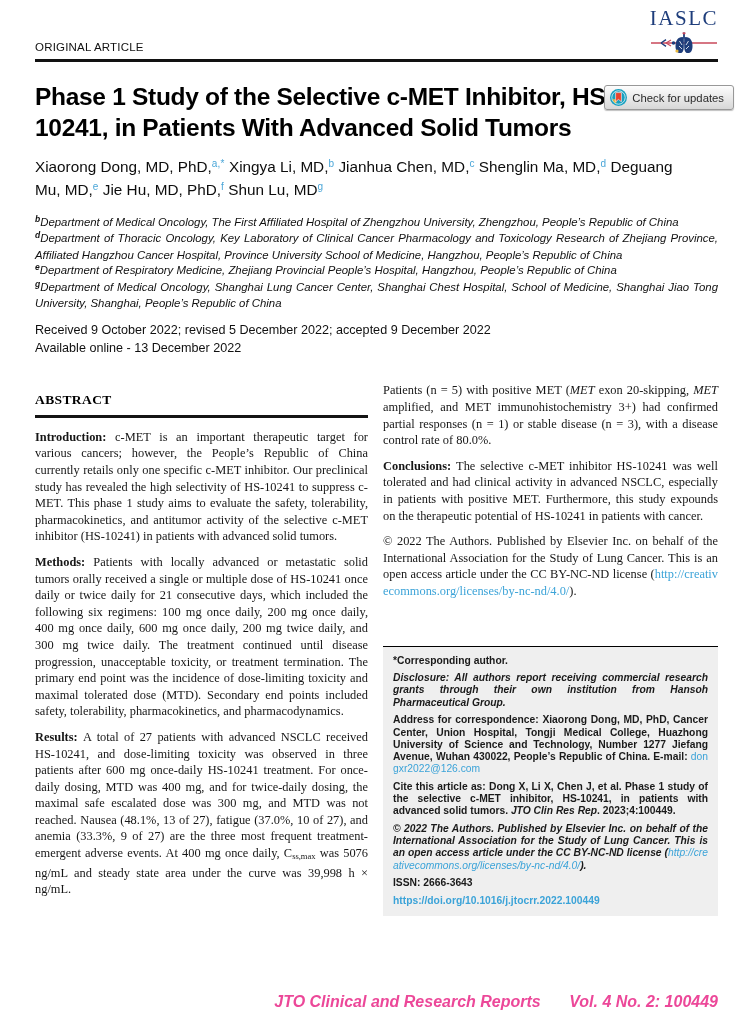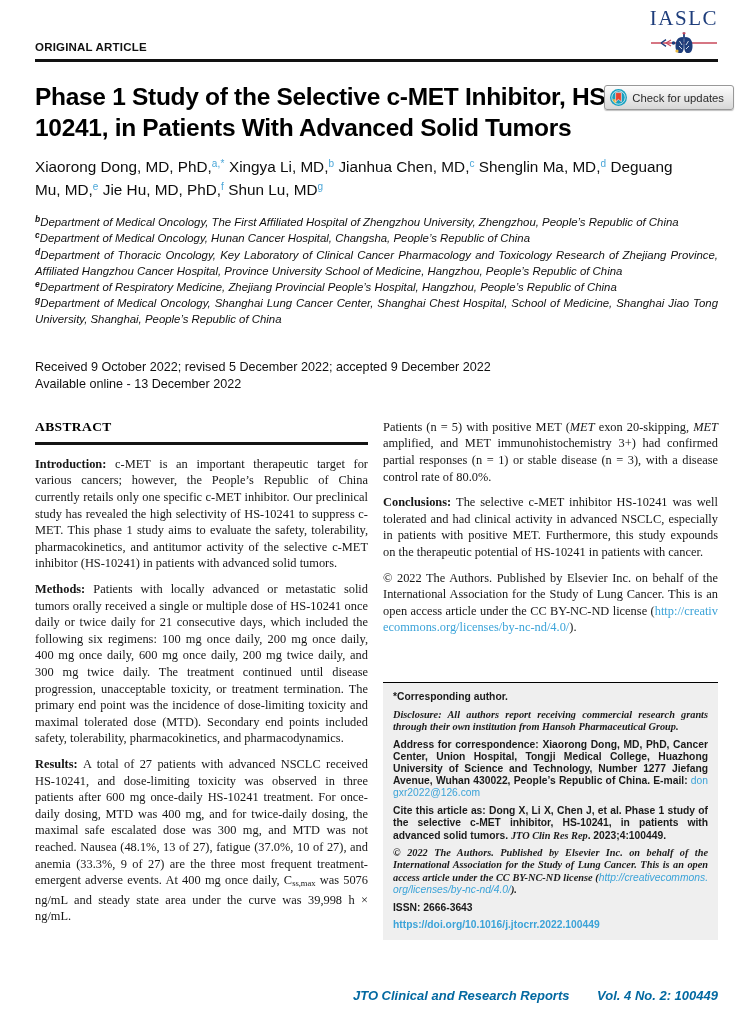--- a/index.html
+++ b/index.html
@@ -8,7 +8,7 @@
 
   
   .header{display:flex;justify-content:space-between;align-items:flex-end;padding-top:8px;padding-bottom:4px;border-bottom:3.5px solid #121212;}
-  .kicker{font-size:11.5px;font-weight:bold;letter-spacing:.2px;padding-bottom:2px;}
+  .kicker{font-size:11.5px;font-weight:normal;letter-spacing:.2px;padding-bottom:2px;}
   .logo{text-align:left;line-height:1;}
   .logo-text{font-family:"Liberation Serif",serif;font-size:21px;letter-spacing:1.5px;color:#1e3d7b;}
   .logo-icon{display:block;margin:2px auto 0;}

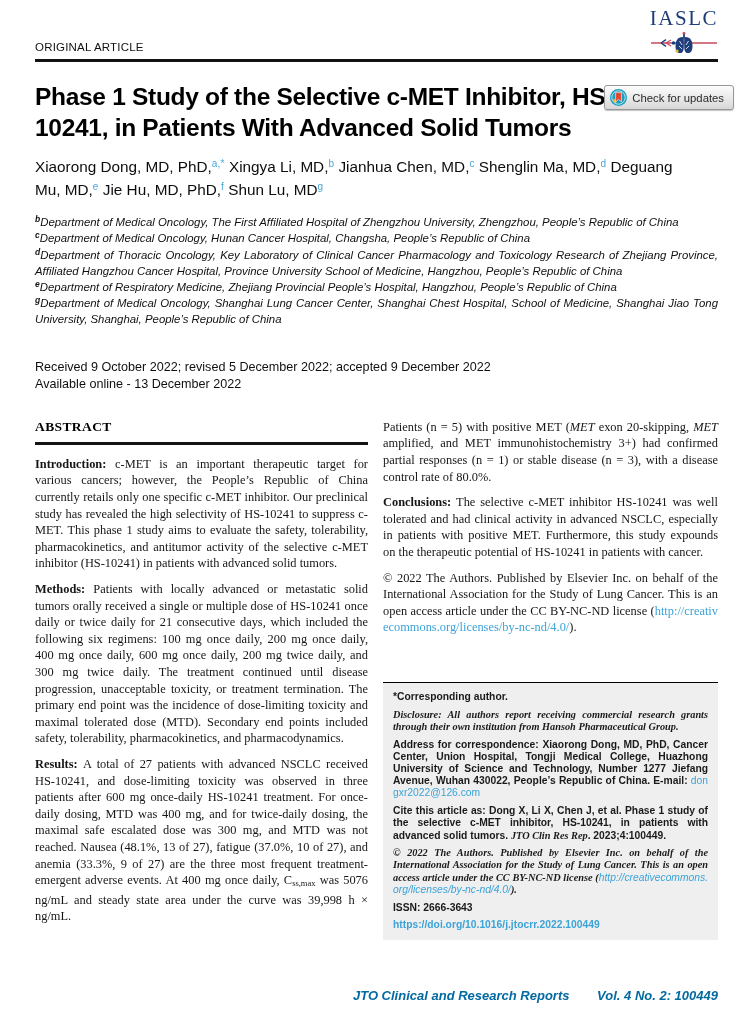--- a/index.html
+++ b/index.html
@@ -92,7 +92,6 @@
 
   <div class="affils" id="affils">
       <div><span class="affil-sup">b</span><span>Department of Medical Oncology, The First Affiliated Hospital of Zhengzhou University, Zhengzhou, People’s Republic of China</span></div>
-      <div><span class="affil-sup">c</span><span>Department of Medical Oncology, Hunan Cancer Hospital, Changsha, People’s Republic of China</span></div>
       <div><span class="affil-sup">d</span><span>Department of Thoracic Oncology, Key Laboratory of Clinical Cancer Pharmacology and Toxicology Research of Zhejiang Province, Affiliated Hangzhou Cancer Hospital, Province University School of Medicine, Hangzhou, People’s Republic of China</span></div>
       <div><span class="affil-sup">e</span><span>Department of Respiratory Medicine, Zhejiang Provincial People’s Hospital, Hangzhou, People’s Republic of China</span></div>
       <div><span class="affil-sup">g</span><span>Department of Medical Oncology, Shanghai Lung Cancer Center, Shanghai Chest Hospital, School of Medicine, Shanghai Jiao Tong University, Shanghai, People’s Republic of China</span></div>

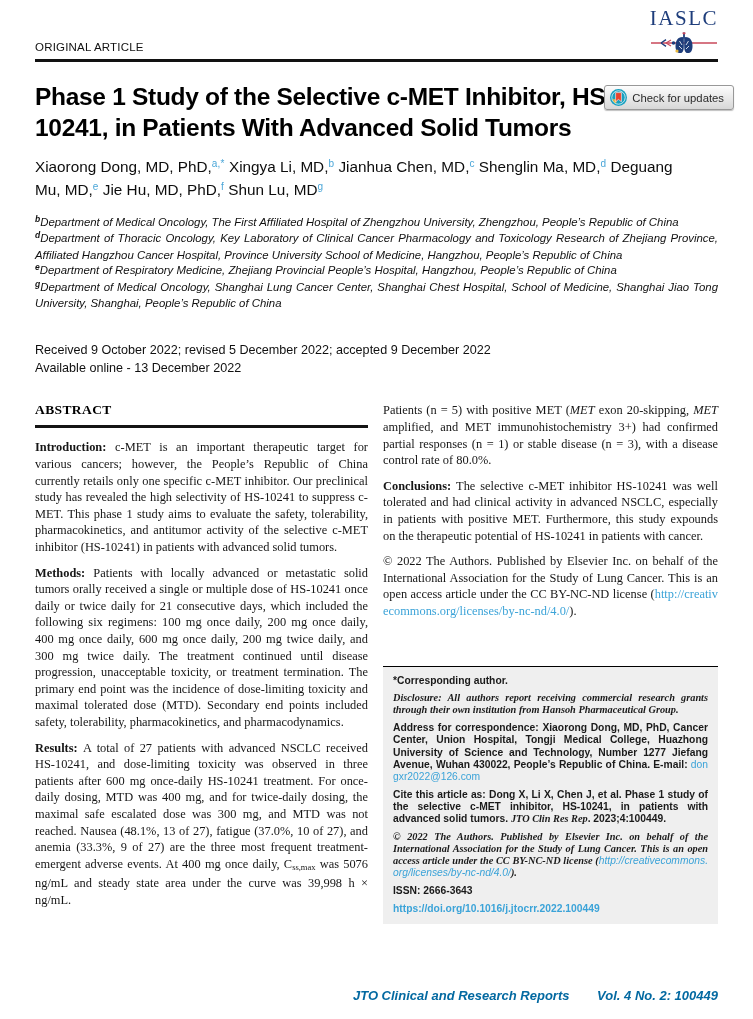--- a/index.html
+++ b/index.html
@@ -26,7 +26,7 @@
   .affils{margin-top:13px;font-size:11.4px;line-height:15.4px;font-style:italic;text-align:justify;color:#101010;}
   .affil-sup{font-size:8.5px;position:relative;top:-4px;font-weight:bold;}
 
-  .dates{margin-top:31px;font-size:12.6px;line-height:17.5px;color:#101010;}
+  .dates{margin-top:11px;font-size:12.6px;line-height:17.5px;color:#101010;}
 
   
   .abstract-grid{display:flex;gap:15px;margin-top:25px;}

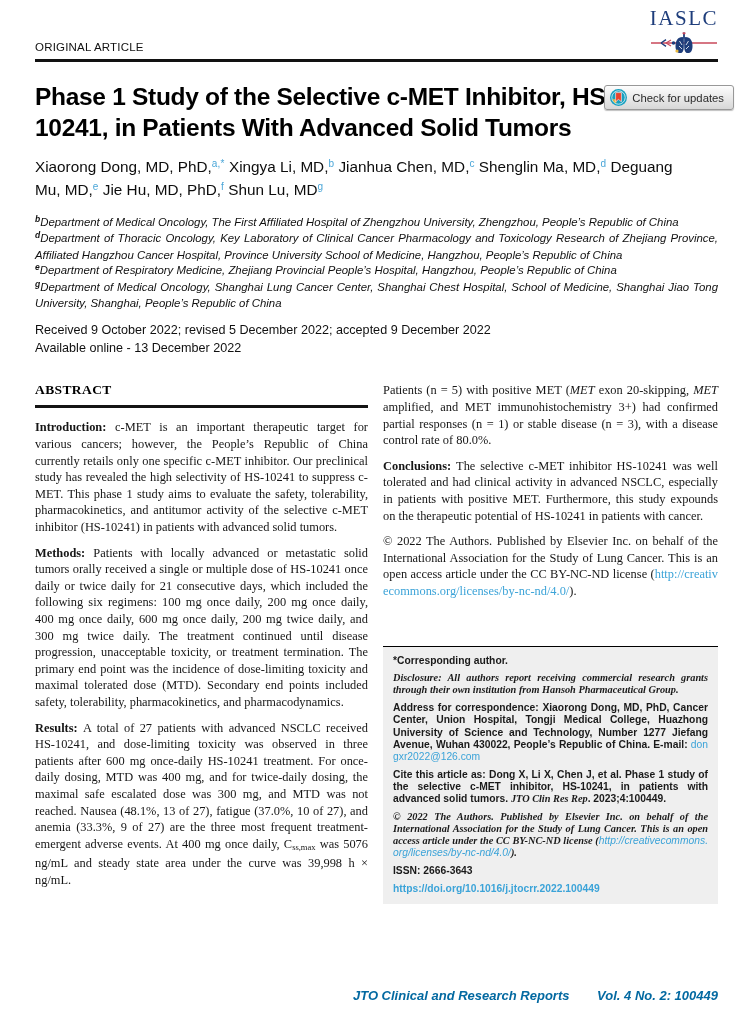--- a/index.html
+++ b/index.html
@@ -29,7 +29,7 @@
   .dates{margin-top:11px;font-size:12.6px;line-height:17.5px;color:#101010;}
 
   
-  .abstract-grid{display:flex;gap:15px;margin-top:25px;}
+  .abstract-grid{display:flex;gap:15px;margin-top:25px;align-items:center;}
   .col-left{width:333px;flex:none;}
   .col-right{flex:1;min-width:0;}
   .abs-head{font-family:"Liberation Serif",serif;font-weight:bold;font-size:13.5px;letter-spacing:.4px;color:#000;}

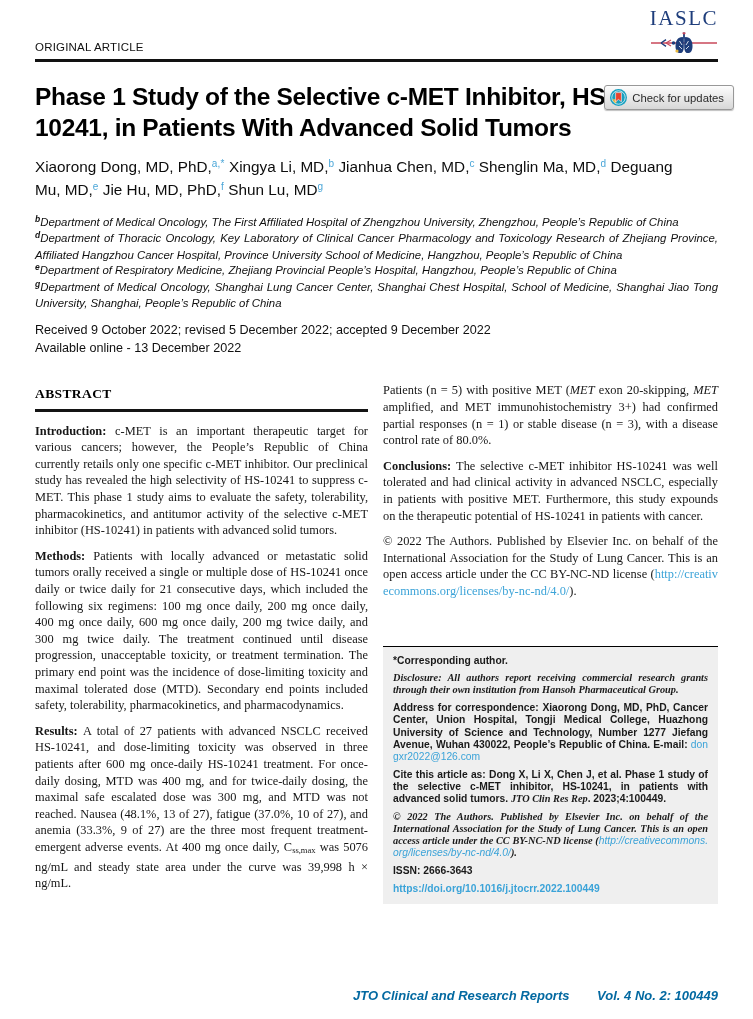--- a/index.html
+++ b/index.html
@@ -37,7 +37,7 @@
   .abs-para{font-family:"Liberation Serif",serif;font-size:12.4px;line-height:16.6px;text-align:justify;margin:0 0 9px;color:#161616;}
   .s-b{font-weight:bold;}
   .s-i{font-style:italic;}
-  .s-bi{font-weight:bold;font-style:italic;font-family:Liberation Serif, serif;}
+  .s-bi{font-weight:bold;font-style:italic;}
   .s-sub{font-size:8.5px;vertical-align:-2px;}
   .lnk{color:#3ba3d8;text-decoration:none;cursor:pointer;word-break:break-all;}
 

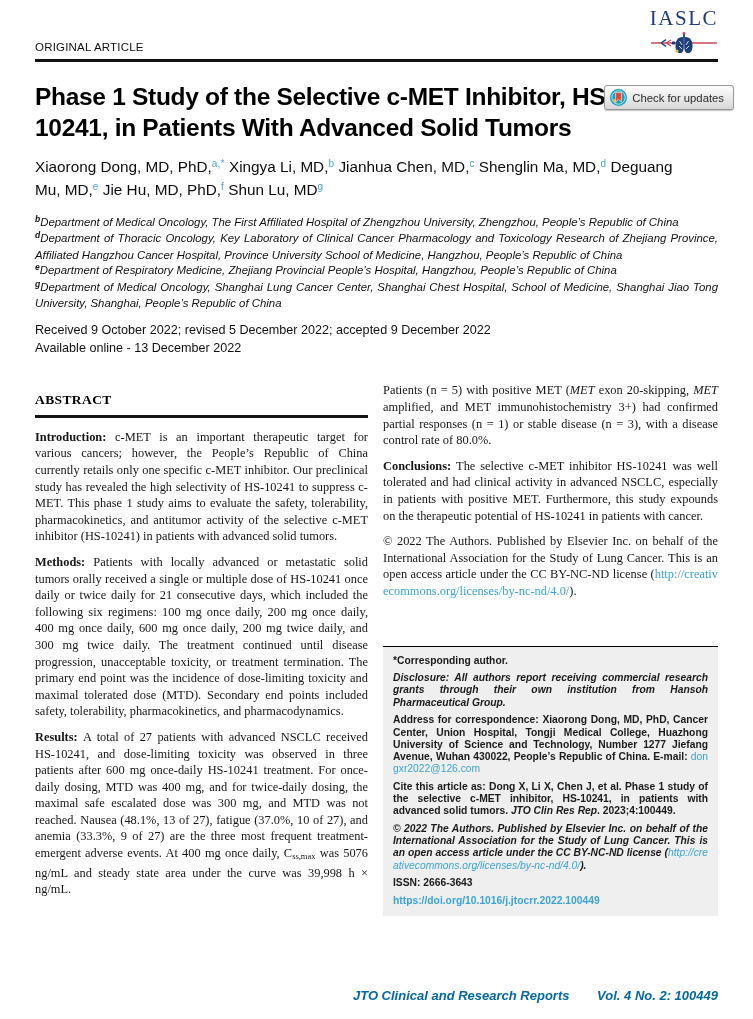--- a/index.html
+++ b/index.html
@@ -48,7 +48,7 @@
   .fb-para:last-child{margin-bottom:0;}
 
   
-  .footer{position:absolute;right:35px;bottom:16px;font-weight:bold;font-style:italic;font-size:13px;color:#0369a1;}
+  .footer{position:absolute;right:35px;bottom:8px;font-weight:bold;font-style:italic;font-size:16px;color:#ec4899;}
   .fj{margin-right:24px;}
 </style>
 </head>

